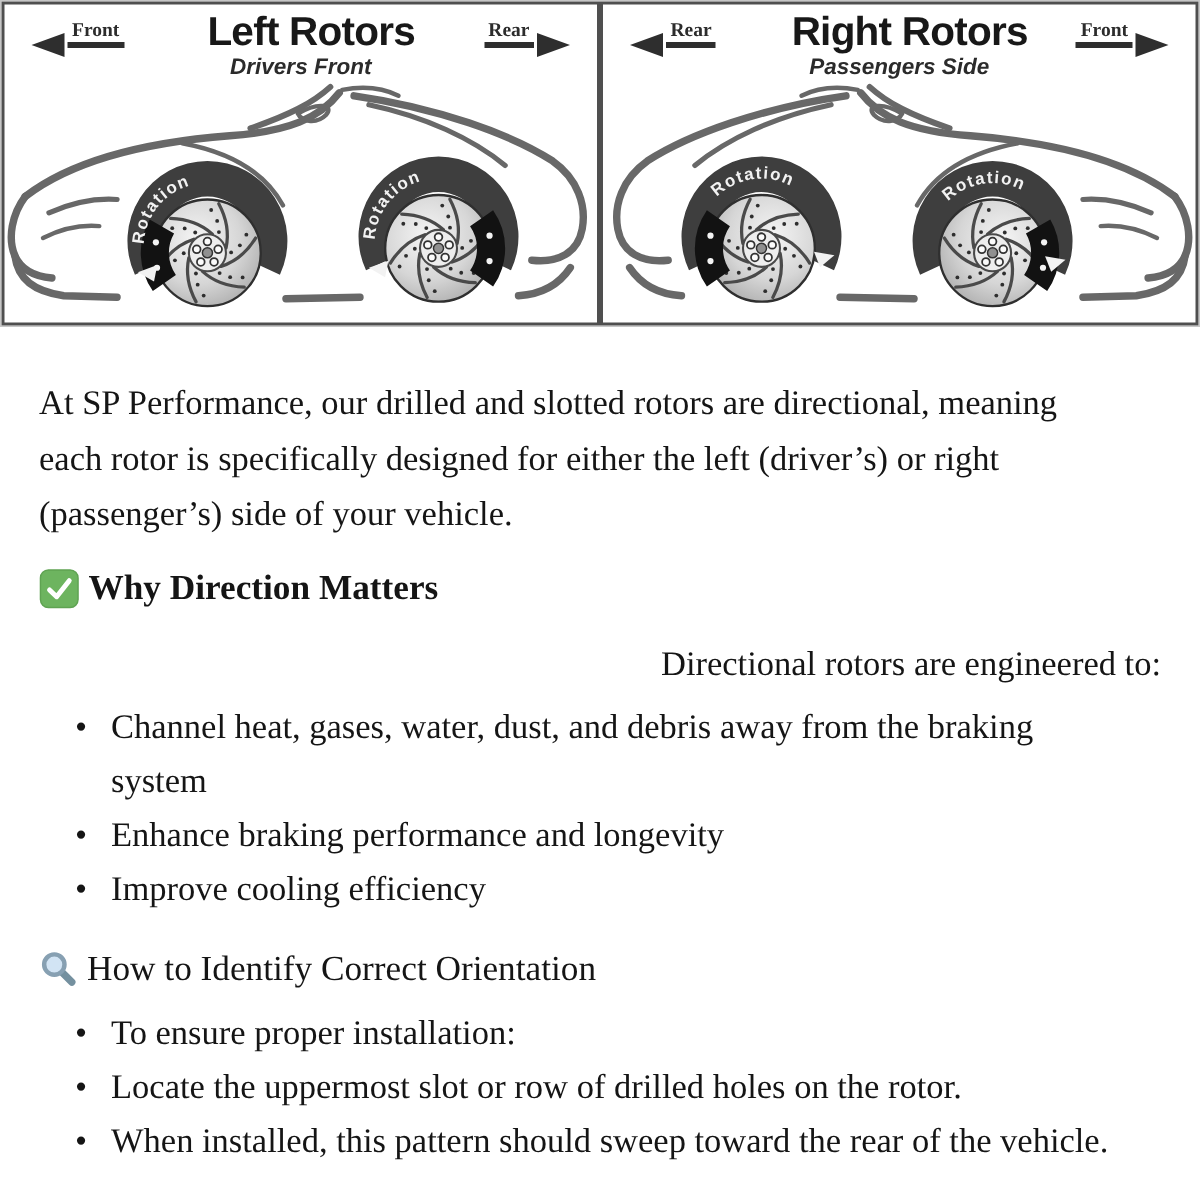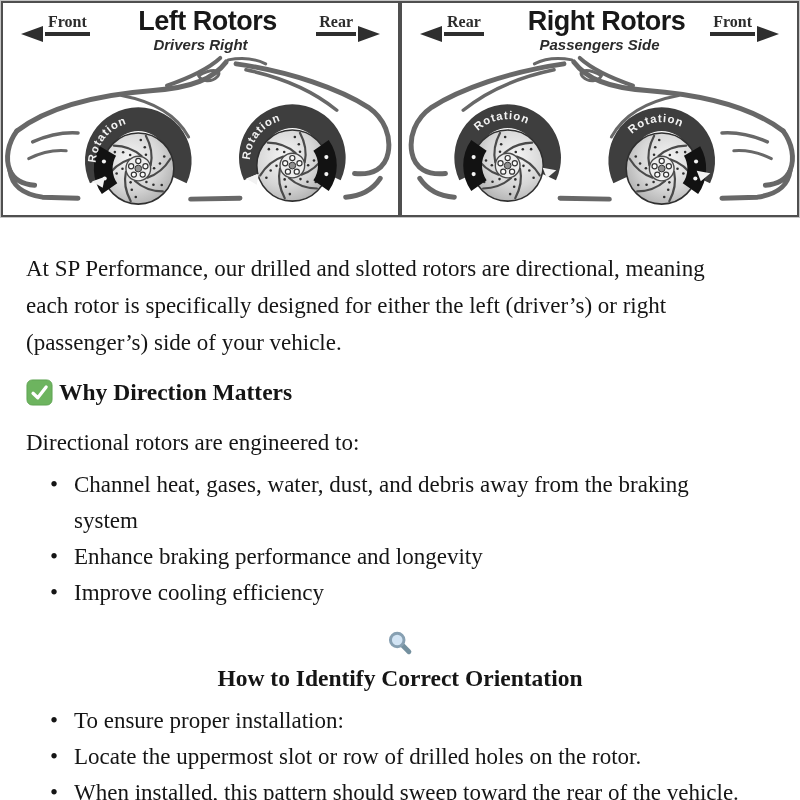--- a/index.html
+++ b/index.html
@@ -16,7 +16,7 @@
 
   .dir-label { position:absolute; top:10px;
 , 
-    font-family:"Liberation Sans", sans-serif; font-weight:bold; font-size:16px;
+    font-family:"Liberation Sans", sans-serif; font-weight:bold; font-size:13px;
     color:#2c2c2c; border-bottom:4px solid #2e2e2e; padding:0 3px 1px; line-height:1.1; }
   .dir-left  { left:42px; }
   .dir-right { right:42px; }

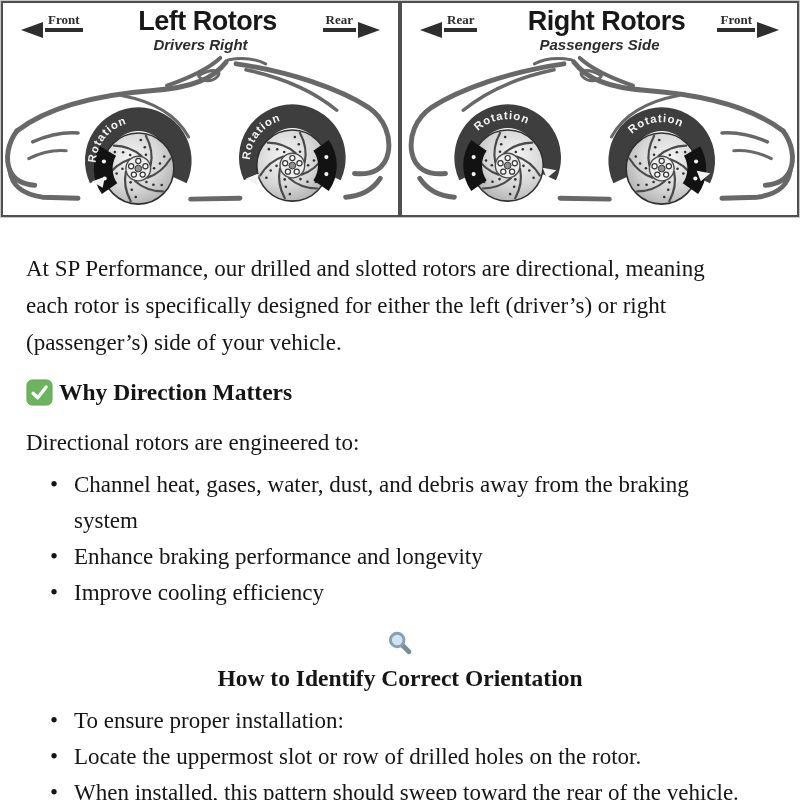--- a/index.html
+++ b/index.html
@@ -55,7 +55,7 @@
         <div class="dir-label dir-left"><span class="tri tri-left"></span><span class="dir-text">Front</span></div>
         <div class="panel-titles">
           <div class="panel-title">Left Rotors</div>
-          <div class="panel-subtitle">Drivers Right</div>
+          <div class="panel-subtitle">Drivers Front</div>
         </div>
         <div class="dir-label dir-right"><span class="dir-text">Rear</span><span class="tri tri-right"></span></div>
         <svg class="car" viewBox="0 0 400 170" preserveAspectRatio="xMidYMid meet">

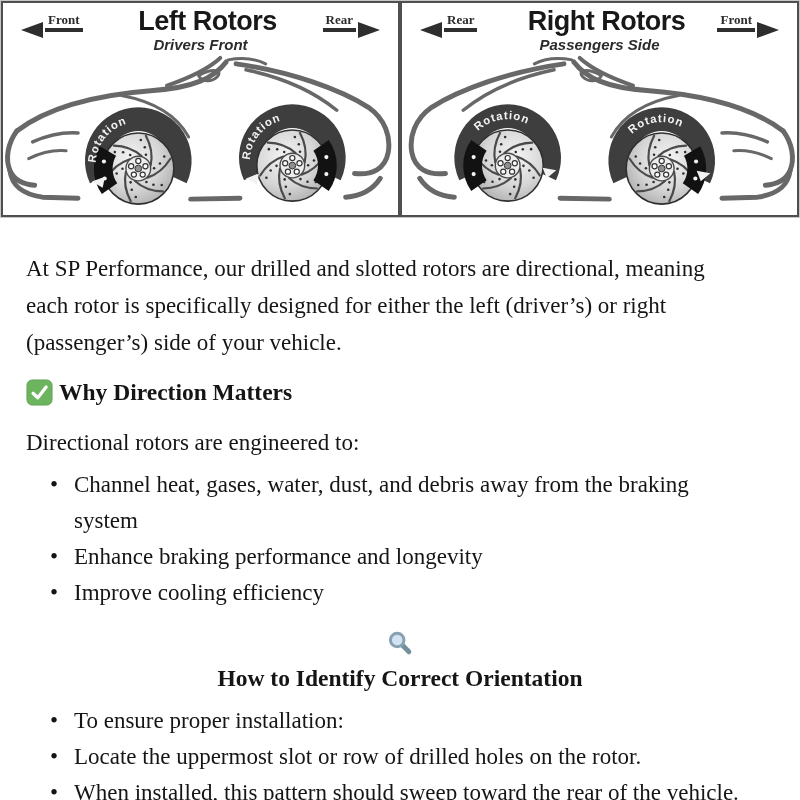--- a/index.html
+++ b/index.html
@@ -40,7 +40,7 @@
   .sec-heading.regular { font-weight:bold; margin-top:19px;flex-direction:column; }
   .sec-heading .icon { flex:0 0 auto; display:block; }
 
-  .sec-lead { font-size:23px; margin:20px 0 0; line-height:30px; }
+  .sec-lead { font-size:23px; margin:20px 0 0; line-height:30px;text-align:right; }
 
   ul.bullets { list-style:none; margin:9px 0 0; padding:0 0 0 48px; }
   ul.bullets li { position:relative; font-size:23px; line-height:36px; max-width:670px; }

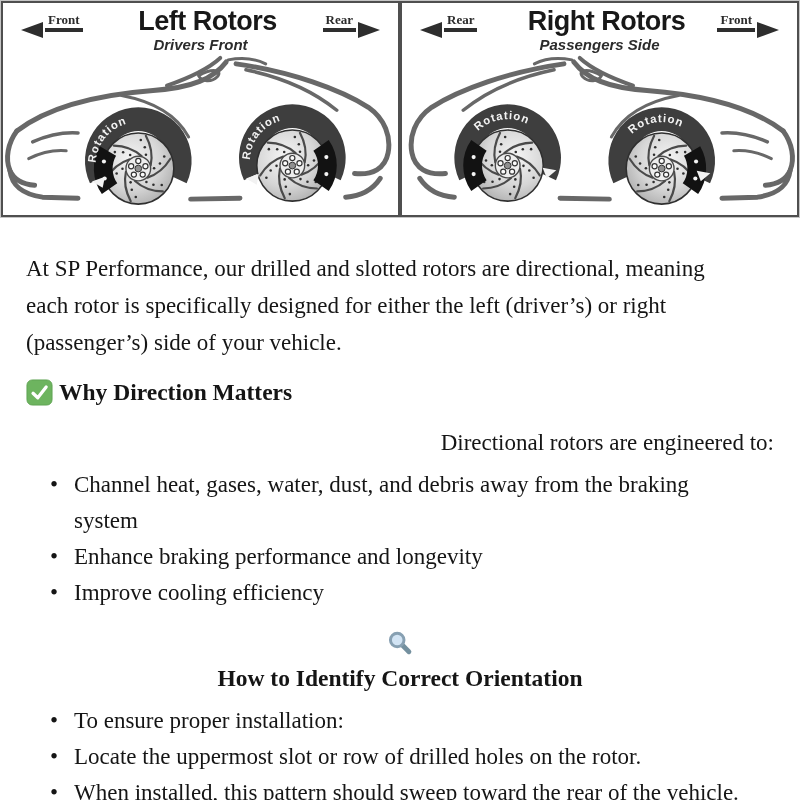--- a/index.html
+++ b/index.html
@@ -37,7 +37,7 @@
 
   .sec-heading { display:flex; align-items:center; gap:6px;
                  font-size:23.5px; font-weight:bold; margin:15px 0 0; line-height:32px; }
-  .sec-heading.regular { font-weight:bold; margin-top:19px;flex-direction:column; }
+  .sec-heading.regular { font-weight:normal; margin-top:19px; }
   .sec-heading .icon { flex:0 0 auto; display:block; }
 
   .sec-lead { font-size:23px; margin:20px 0 0; line-height:30px;text-align:right; }

